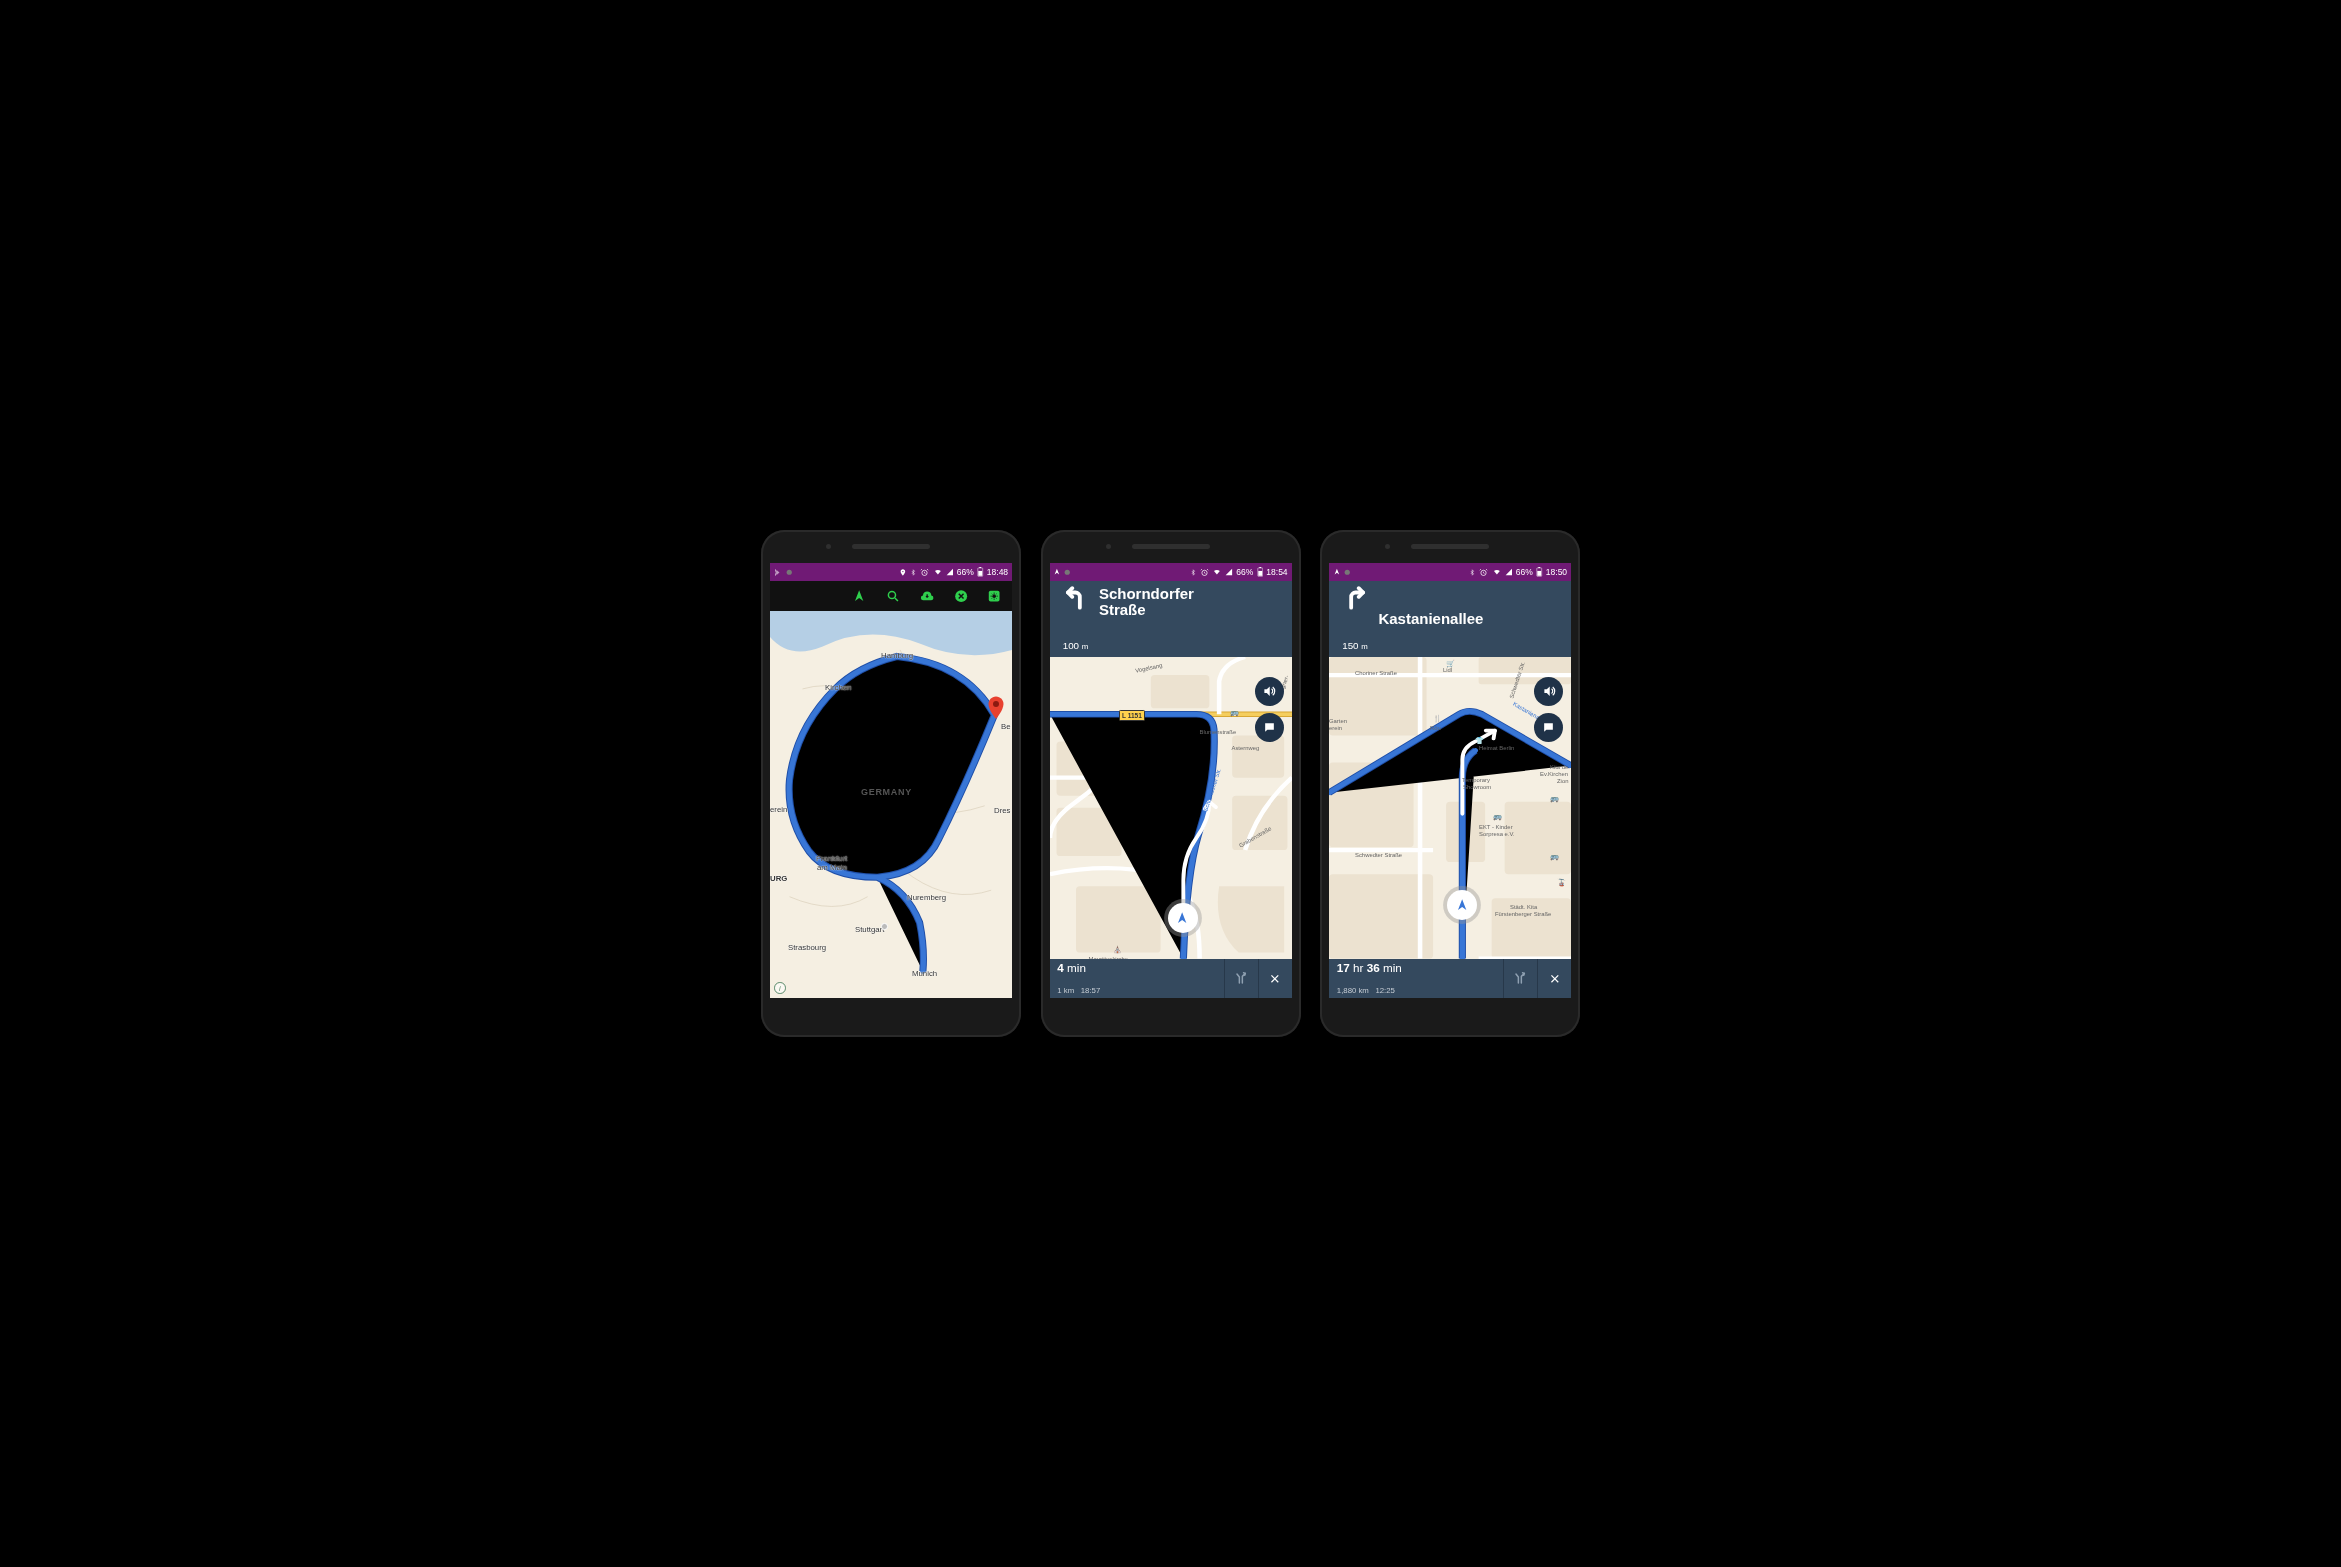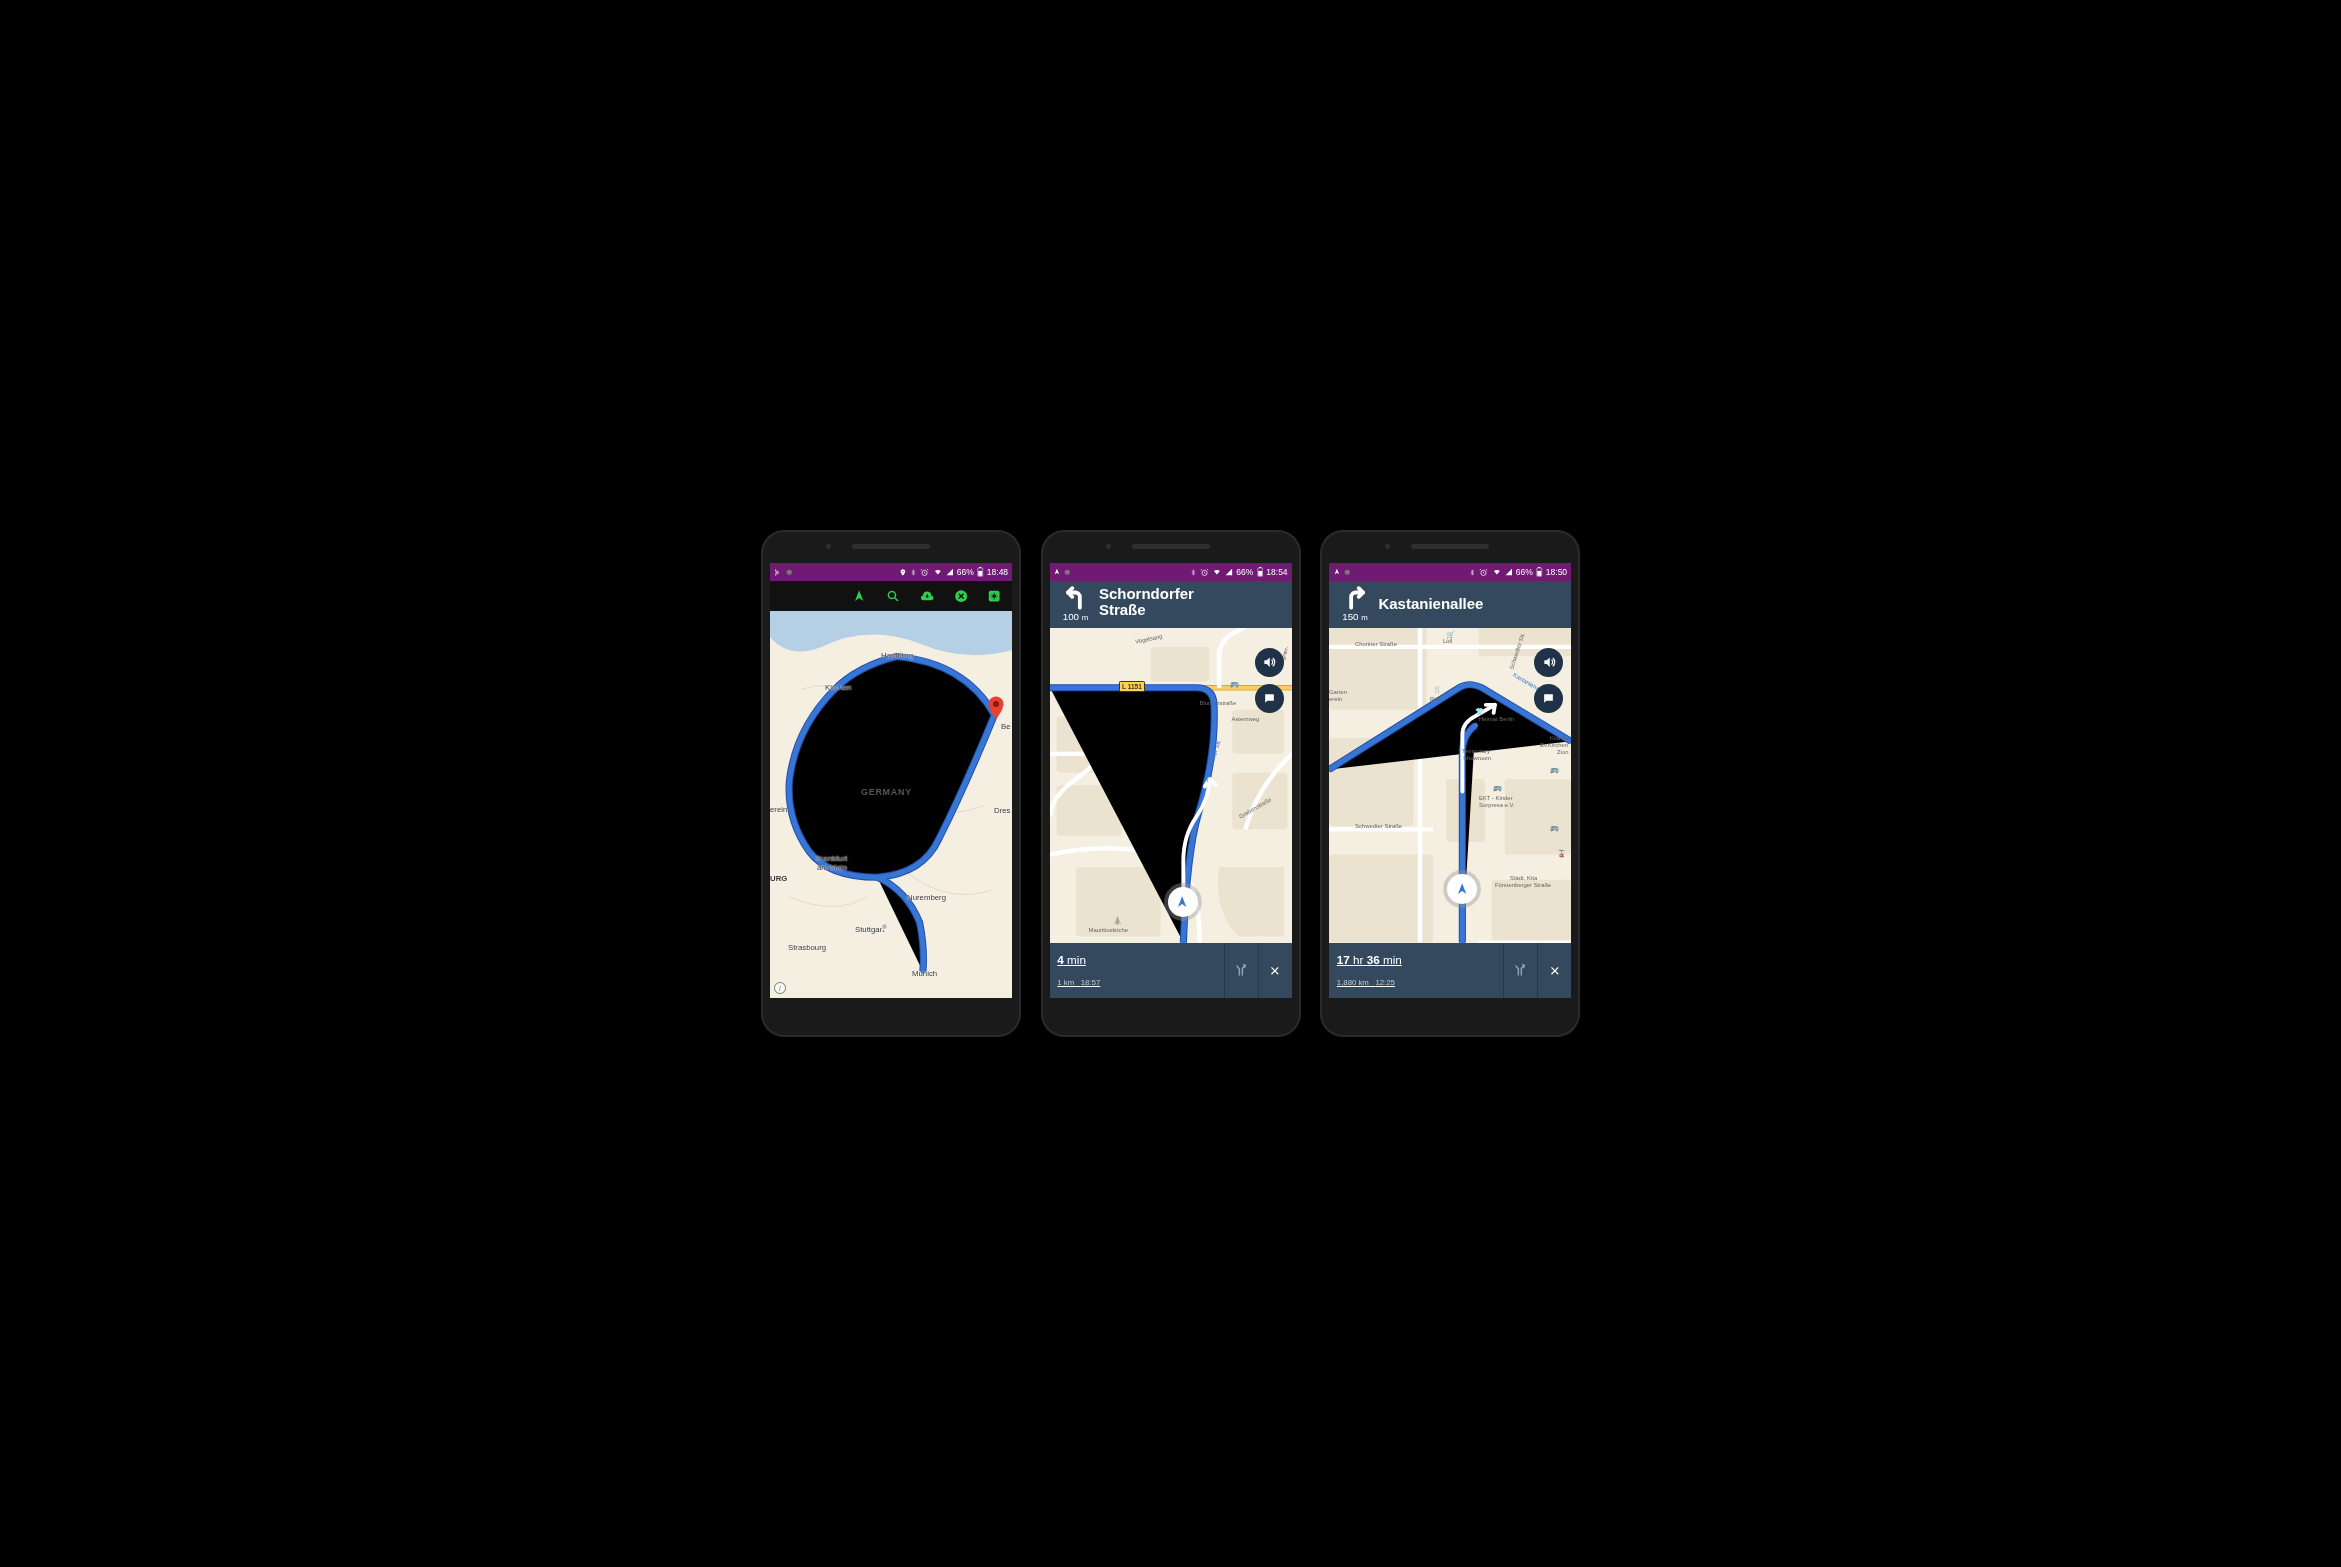--- a/index.html
+++ b/index.html
@@ -90,6 +90,7 @@
     display: flex;
     flex-direction: column;
     align-items: center;
+    gap: 29px;
   }
   .nav-banner .dist { font-size: 9.8px; margin-top: -1.3px;}
   .nav-banner .dist .unit { font-size: 7.8px; }

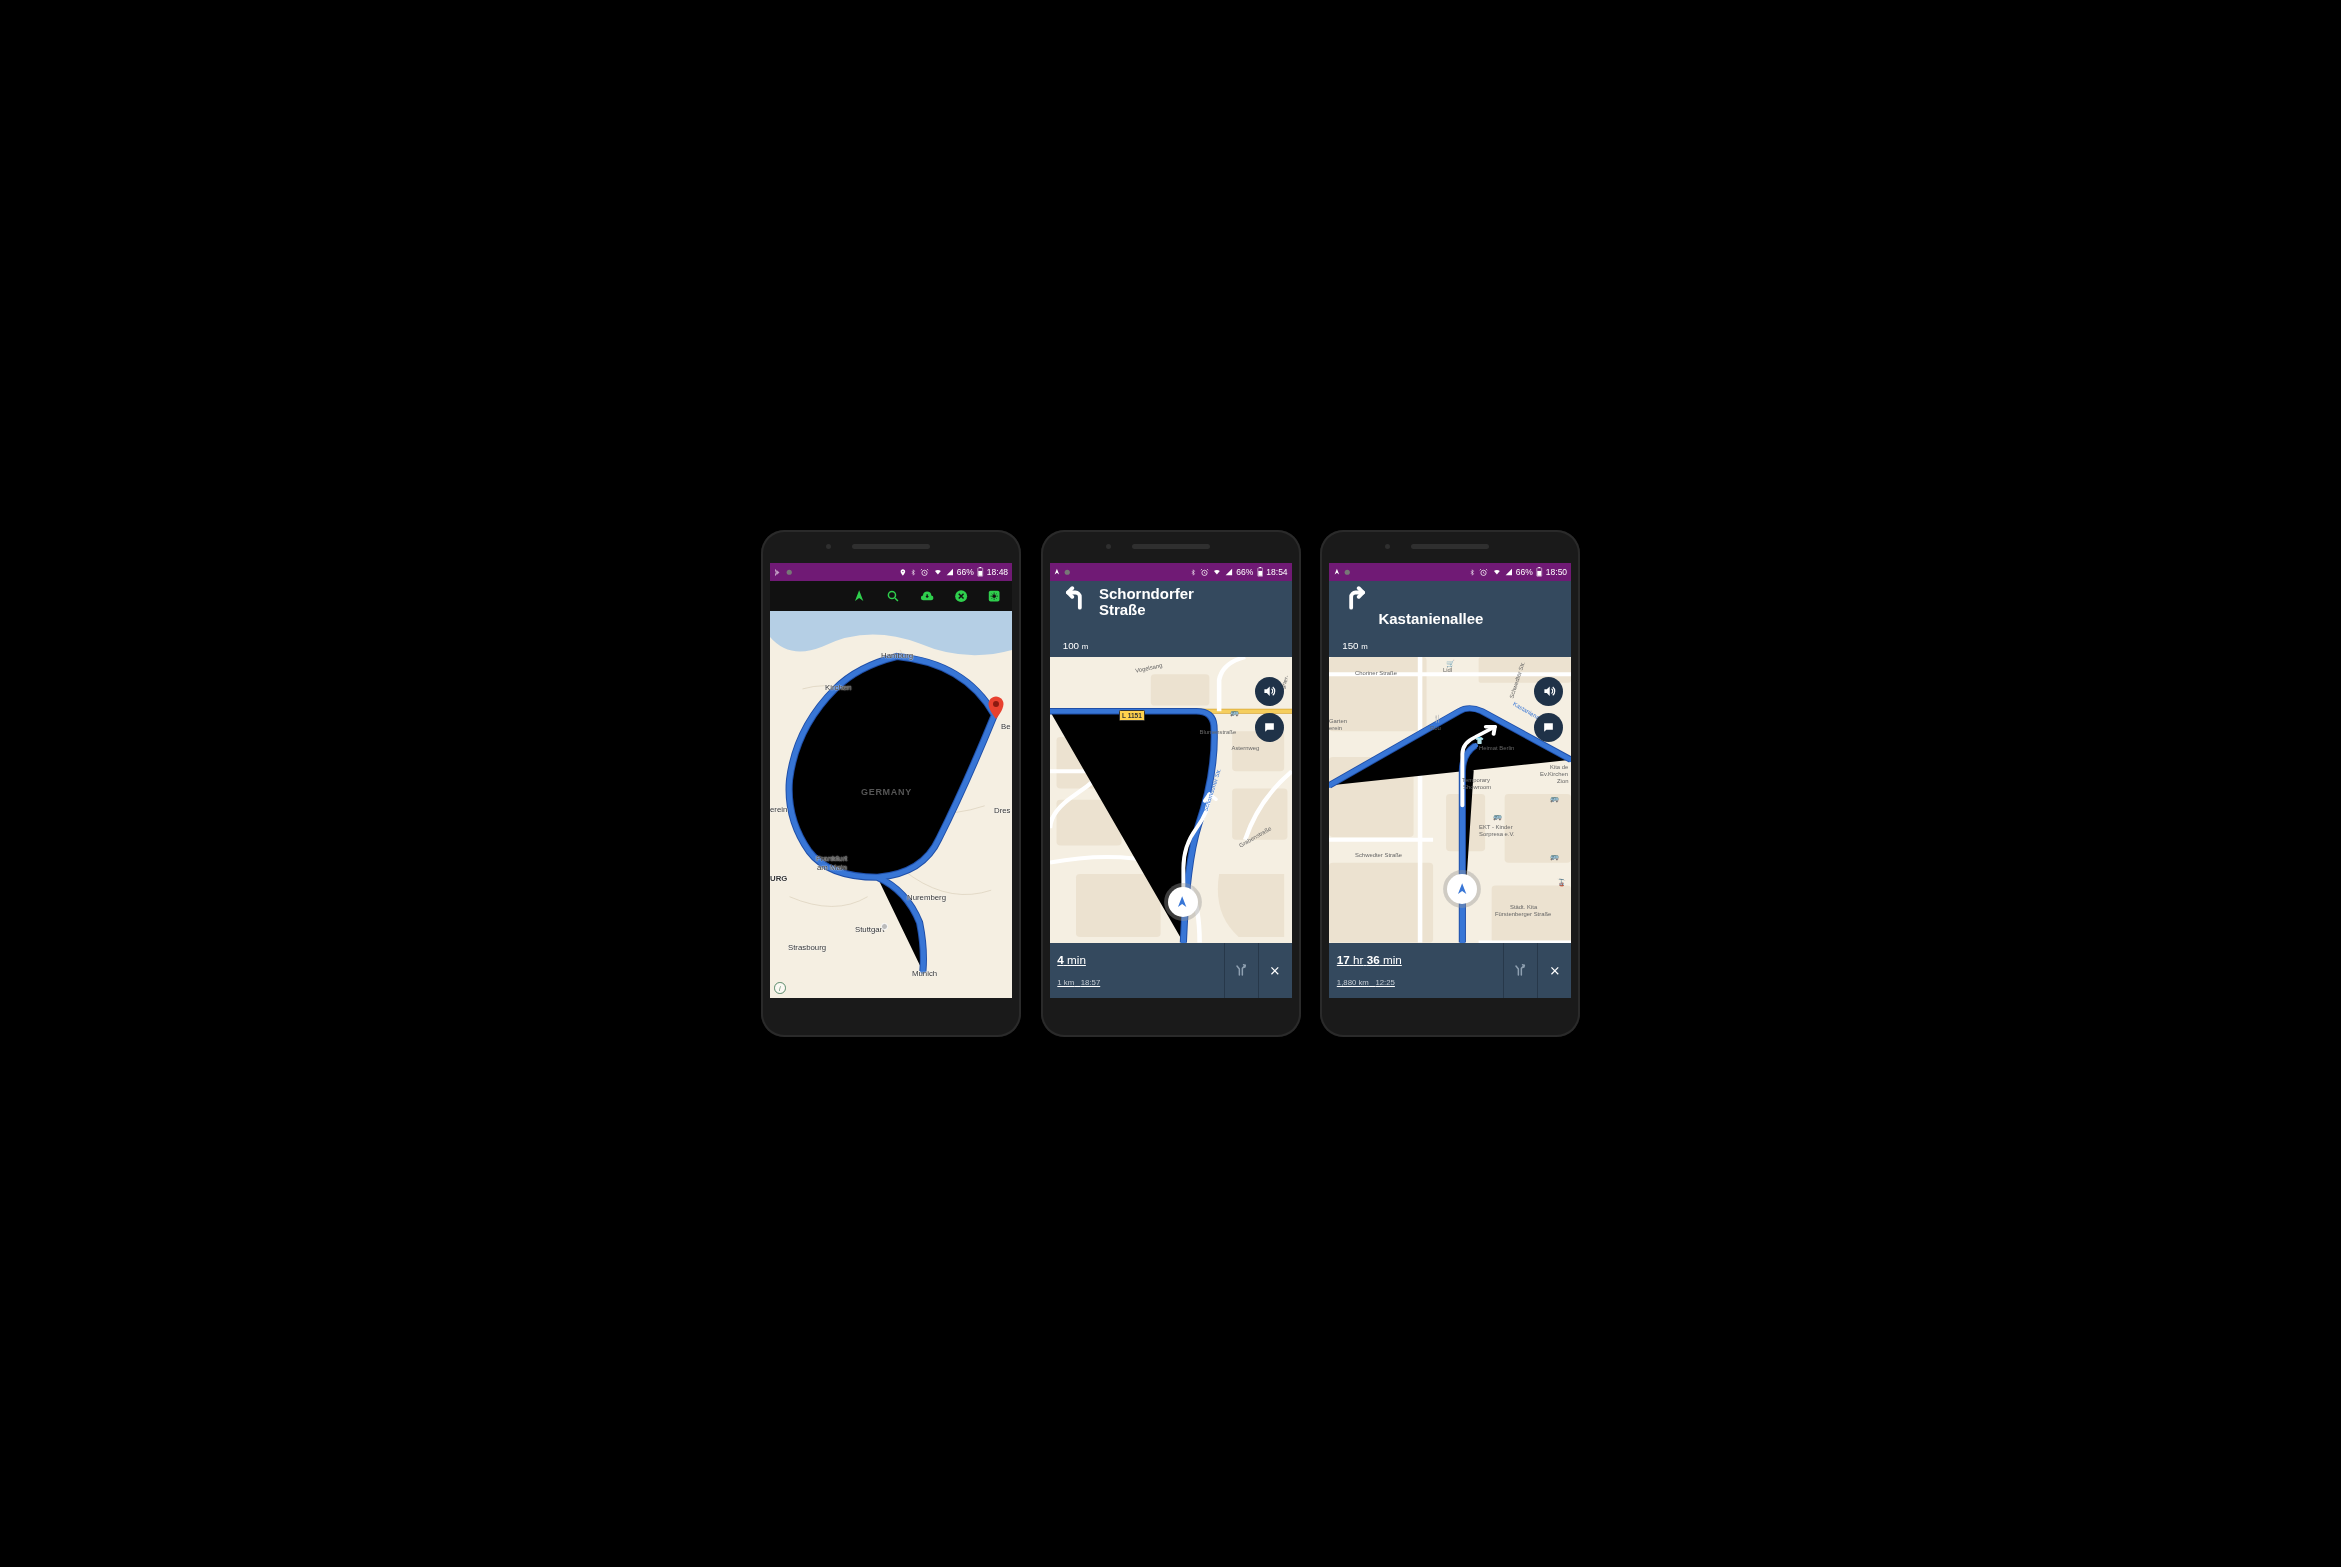--- a/index.html
+++ b/index.html
@@ -175,8 +175,7 @@
     color: #fff;
     display: flex;
     align-items: center;
-    height: 55px;
-    text-decoration: underline;
+    height: 39px;
   }
   .bottom-bar .info {
     flex: 1;

